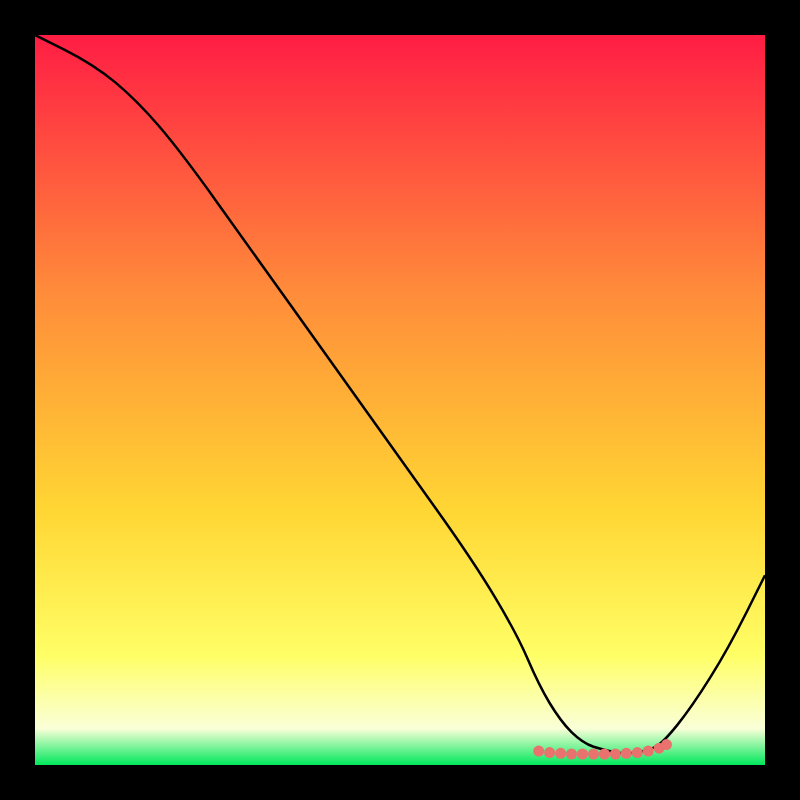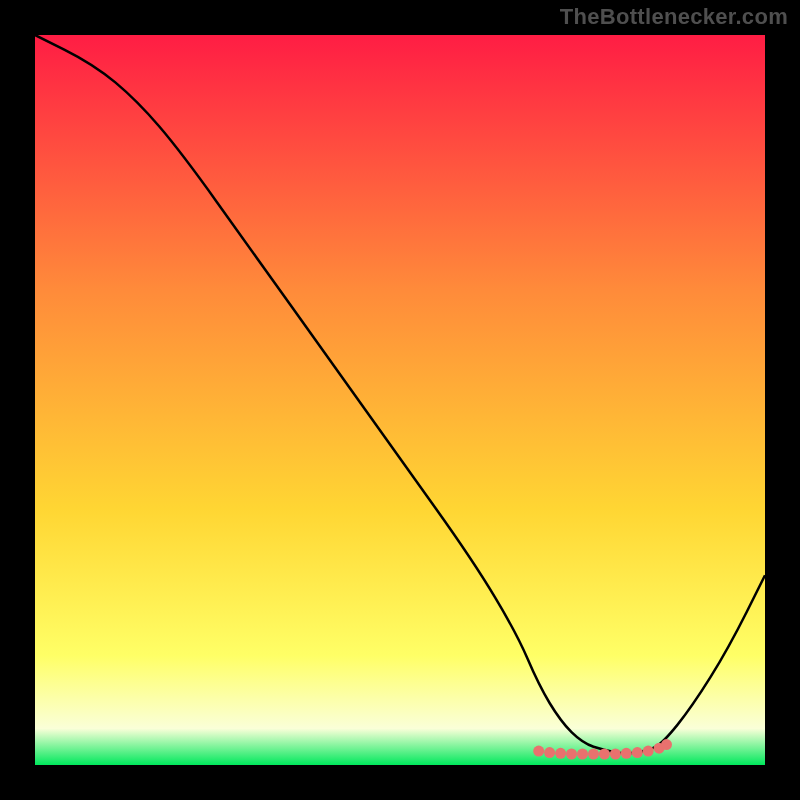--- a/index.html
+++ b/index.html
@@ -44,7 +44,6 @@
 <body>
 
 <div class="frame">
-  <div class="watermark">TheBottlenecker.com</div>
 
   <div class="plot">
     <svg viewBox="0 0 730 730" xmlns="http://www.w3.org/2000/svg">

